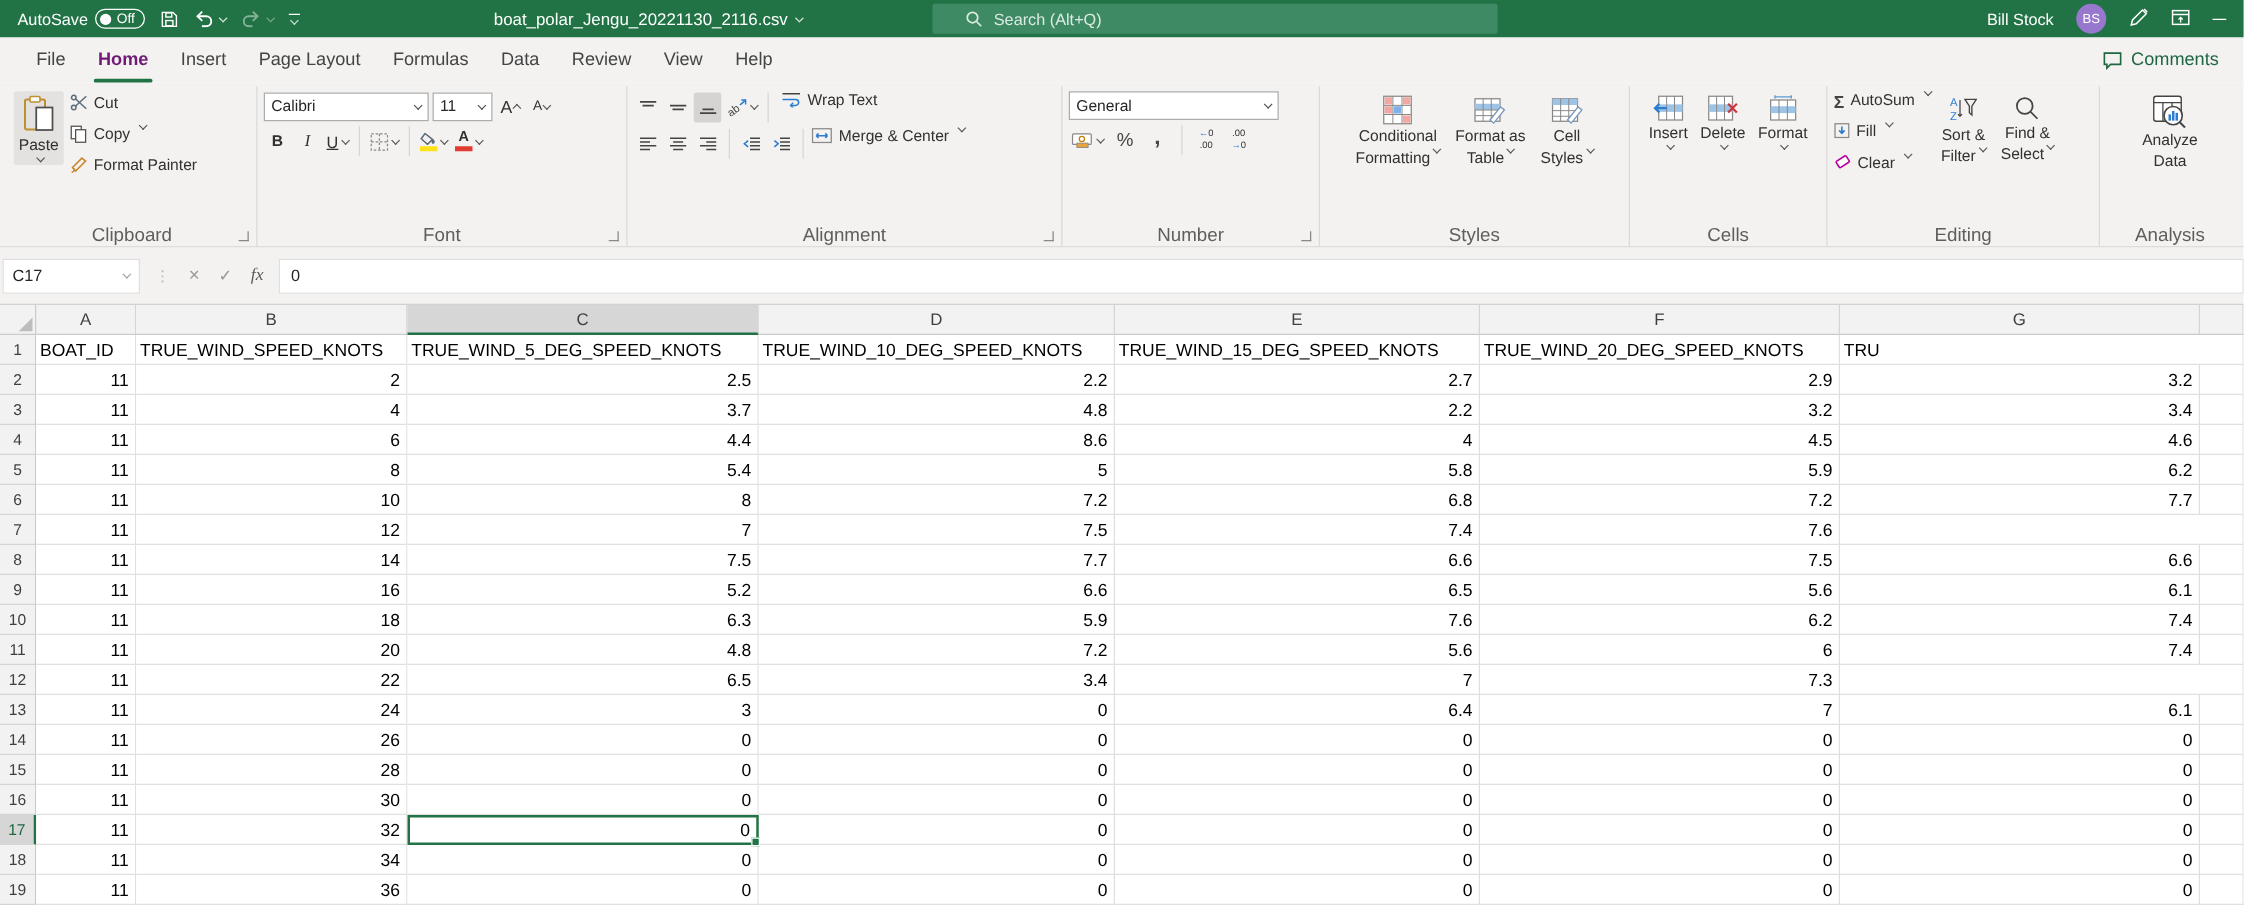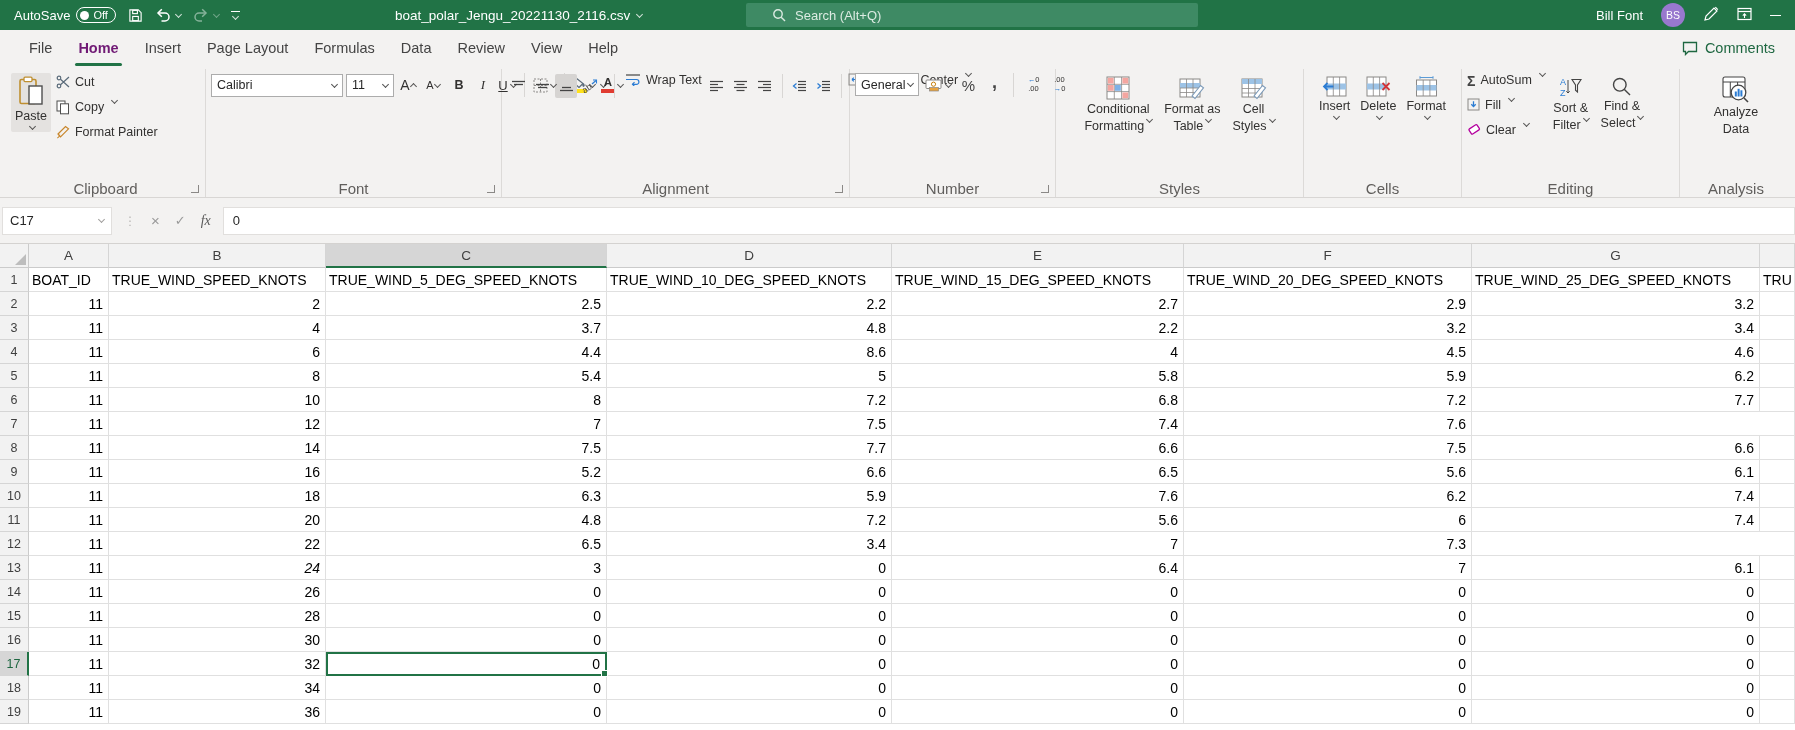--- a/index.html
+++ b/index.html
@@ -129,7 +129,7 @@
     <span>Search (Alt+Q)</span>
   </div>
   <div class="tb-right">
-    <span>Bill Font</span>
+    <span>Bill Stock</span>
     <span class="avatar">
         <span>BS</span>
       </span>

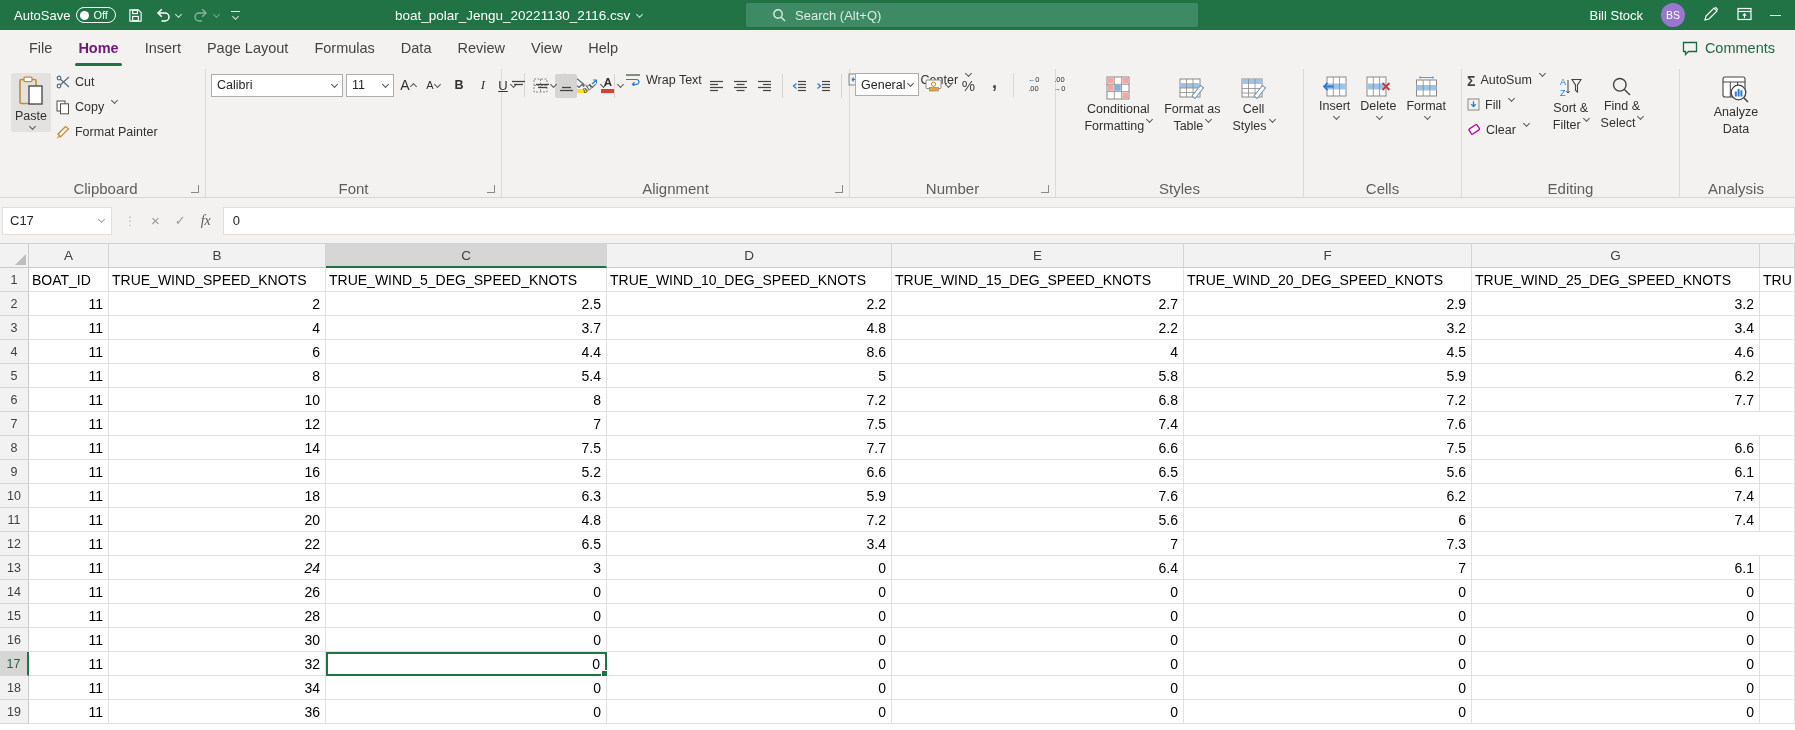--- a/index.html
+++ b/index.html
@@ -47,7 +47,7 @@
   .iconbtn{display:flex;align-items:center;justify-content:center;height:24px;min-width:22px;padding:0 2px}
   .iconbtn.seltd{background:#D6D4D2;border-radius:2px}
   .row{display:flex;align-items:center}
-  .fcol{display:flex;flex-direction:row;gap:4px}
+  .fcol{display:flex;flex-direction:column;gap:4px}
   .stackicon{display:flex;flex-direction:column;align-items:center;gap:1px}
   .stackicon .bar{width:14px;height:4px}
   .boldA{font-weight:bold;font-size:12.5px;color:#323130}

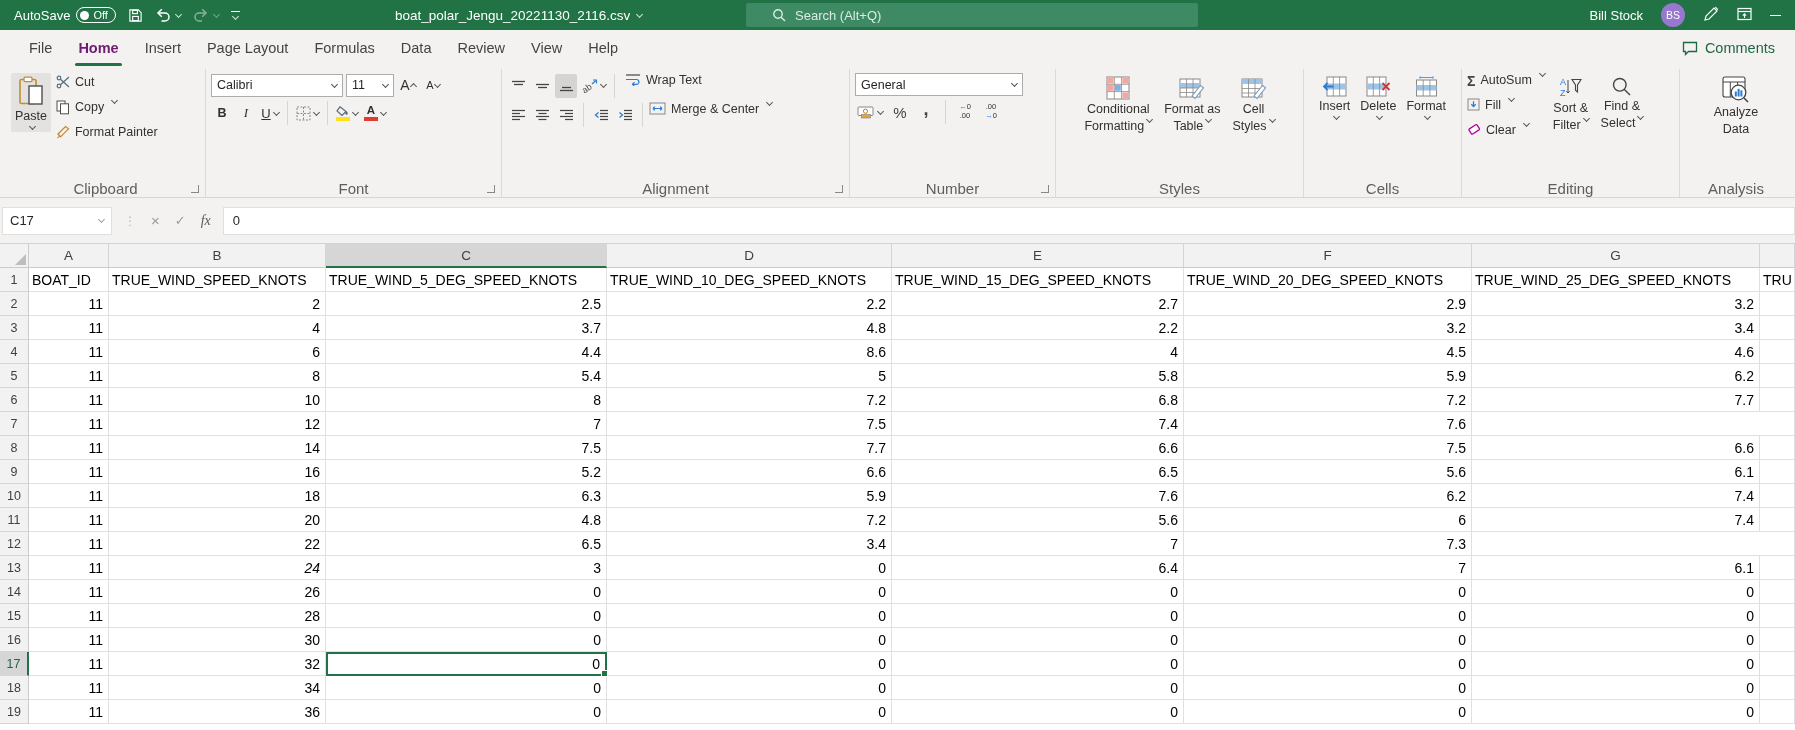--- a/index.html
+++ b/index.html
@@ -669,7 +669,6 @@
         <div class="cell txt" style="width: 285px;">TRUE_WIND_10_DEG_SPEED_KNOTS</div>
         <div class="cell txt" style="width: 292px;">TRUE_WIND_15_DEG_SPEED_KNOTS</div>
         <div class="cell txt" style="width: 288px;">TRUE_WIND_20_DEG_SPEED_KNOTS</div>
-        <div class="cell txt" style="width: 288px;">TRUE_WIND_25_DEG_SPEED_KNOTS</div>
         <div class="cell txt" style="flex: 1 1 auto;">TRU</div>
       </div>
       <div class="gridrow">

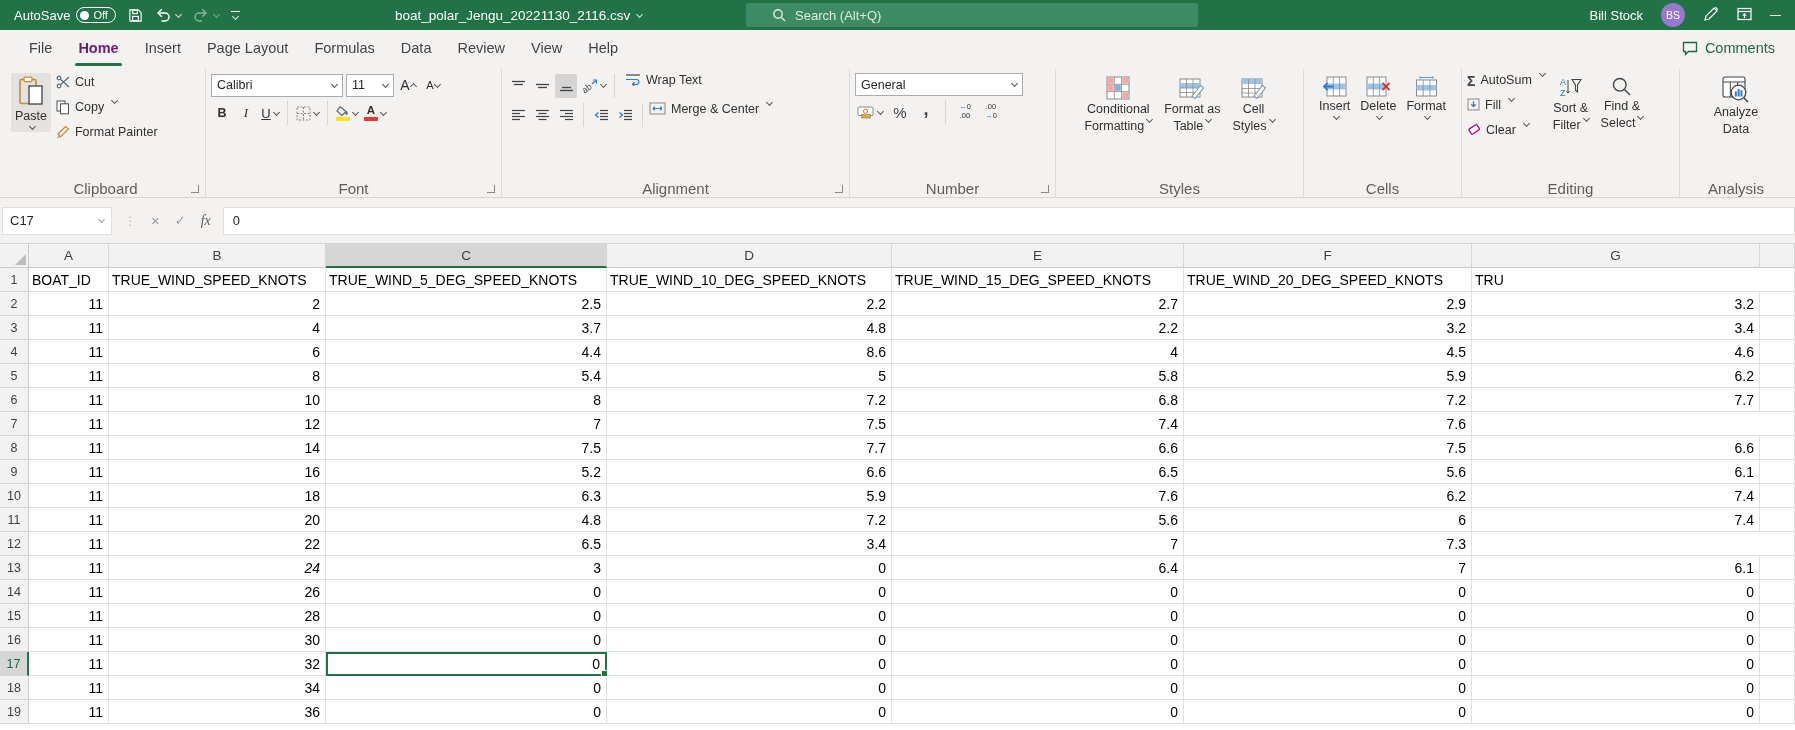--- a/index.html
+++ b/index.html
@@ -793,7 +793,7 @@
       <div class="gridrow">
         <div class="rowhead">13</div>
         <div class="cell num" style="width: 80px;">11</div>
-        <div class="cell num" style="width: 217px; font-style: italic;">24</div>
+        <div class="cell num" style="width: 217px;">24</div>
         <div class="cell num" style="width: 281px;">3</div>
         <div class="cell num" style="width: 285px;">0</div>
         <div class="cell num" style="width: 292px;">6.4</div>

